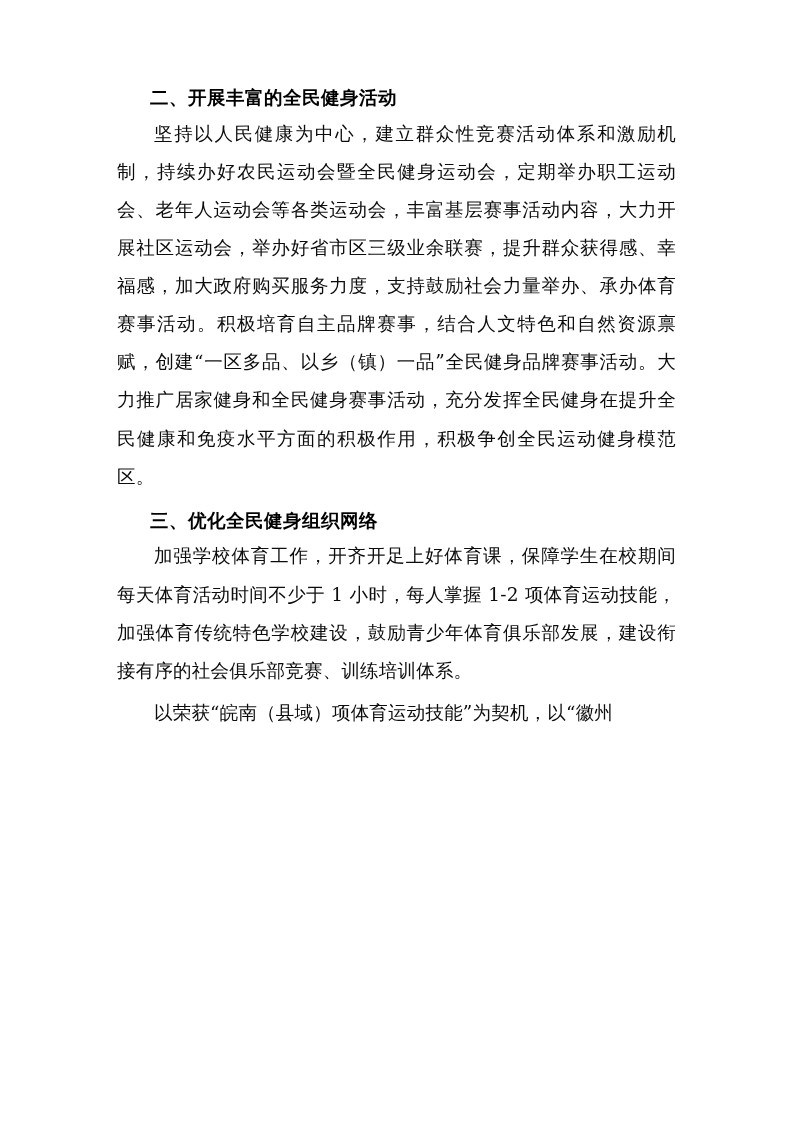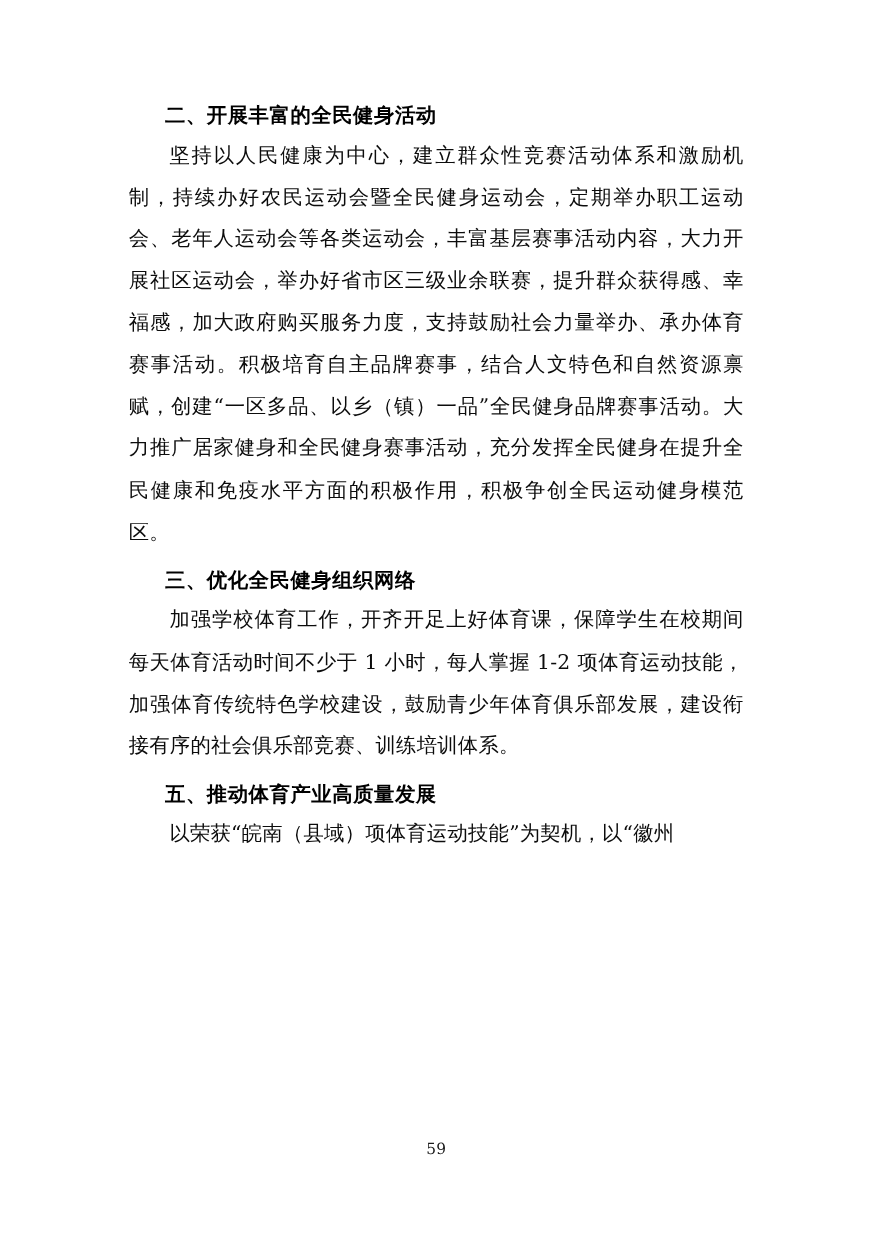--- a/index.html
+++ b/index.html
@@ -20,7 +20,7 @@
   .content {
     position: absolute;
     left: 113px;
-    top: 92px;
+    top: 84px;
     width: 567px;
   }
   .heading {

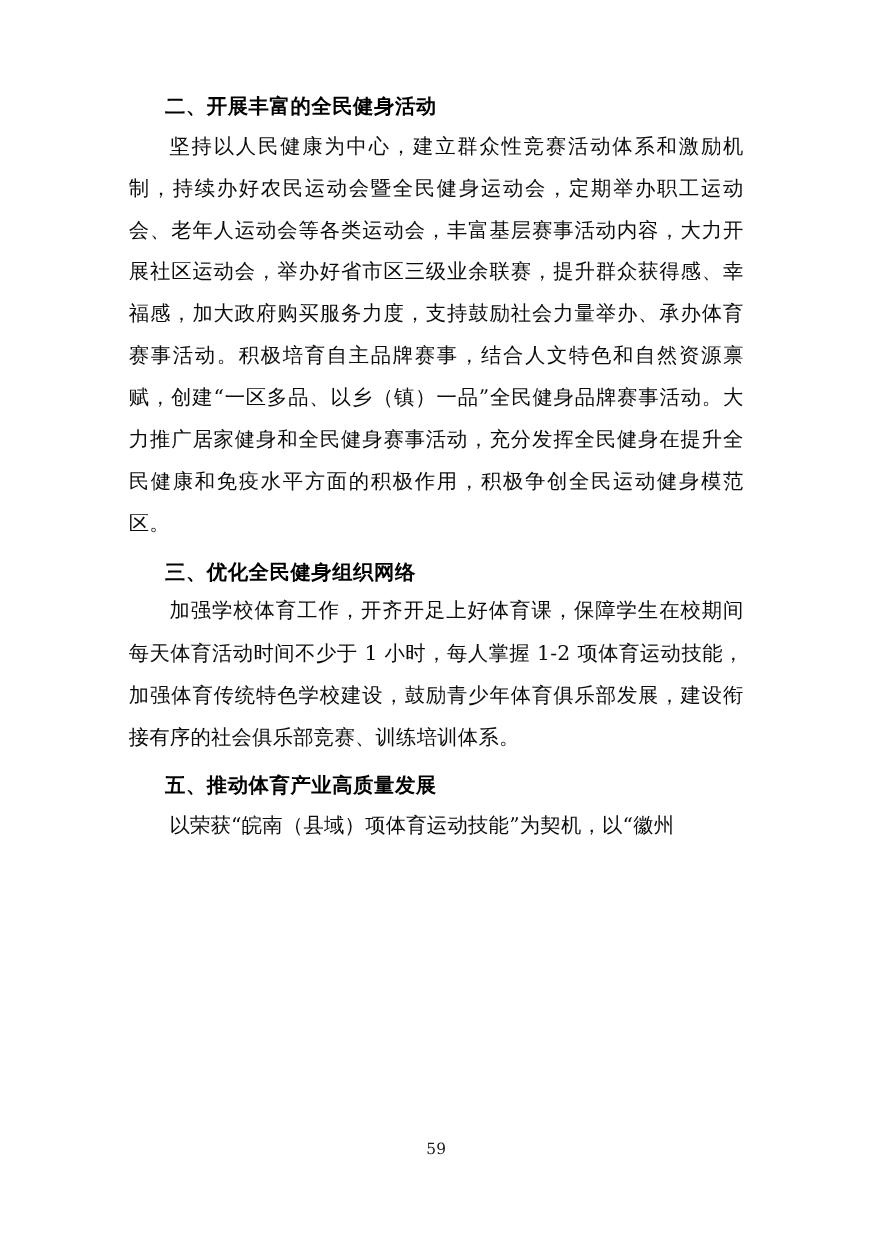--- a/index.html
+++ b/index.html
@@ -72,7 +72,6 @@
 
     <p class="para gap-after-heading">加强学校体育工作，开齐开足上好体育课，保障学生在校期间每天体育活动时间不少于 1 小时，每人掌握 1-2 项体育运动技能，加强体育传统特色学校建设，鼓励青少年体育俱乐部发展，建设衔接有序的社会俱乐部竞赛、训练培训体系。</p>
 
-    <h2 class="heading gap-before-heading">五、推动体育产业高质量发展</h2>
 
     <p class="para gap-after-heading">以荣获“皖南（县域）项体育运动技能”为契机，以“徽州</p>
 

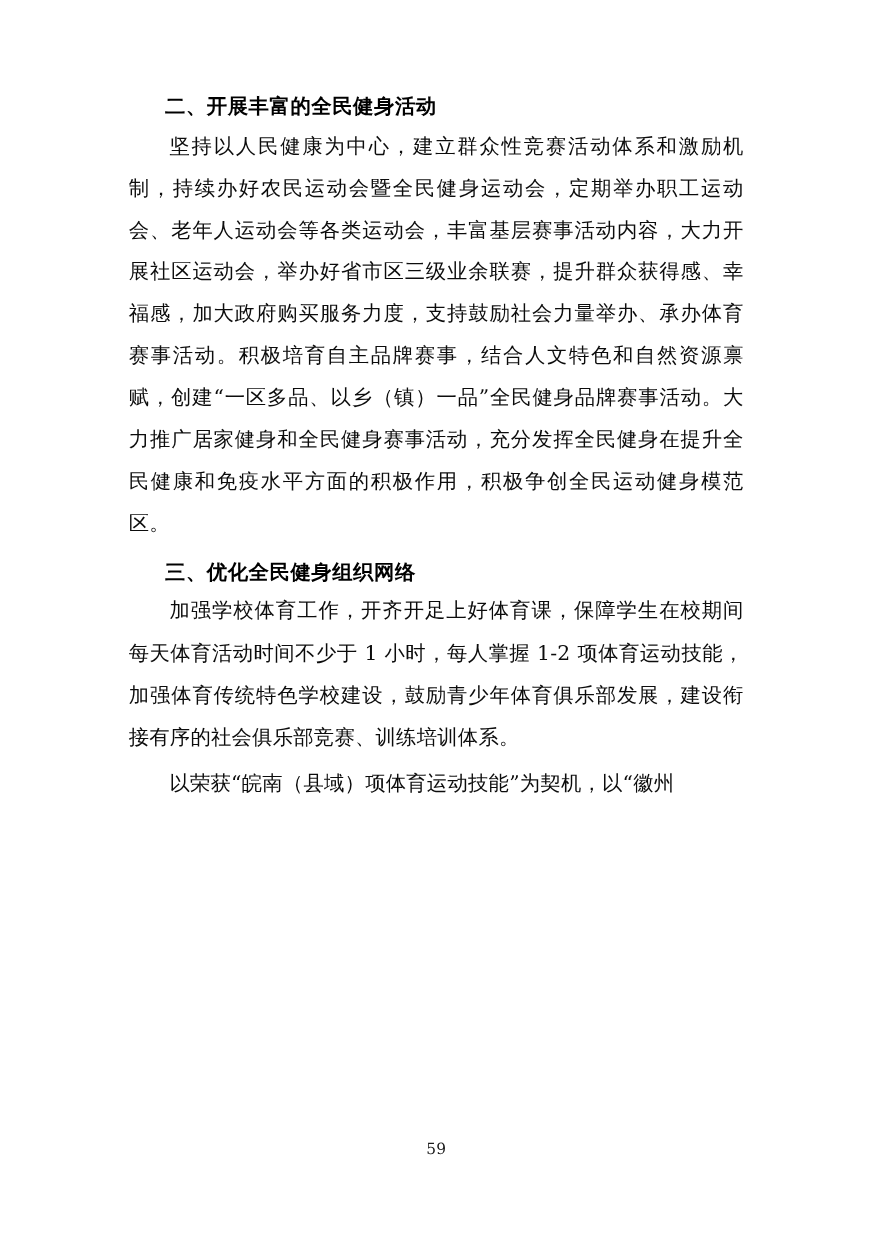--- a/index.html
+++ b/index.html
@@ -77,7 +77,6 @@
 
   </div>
 
-  <div class="pagenum">59</div>
 </div>
 
 </body></html>

